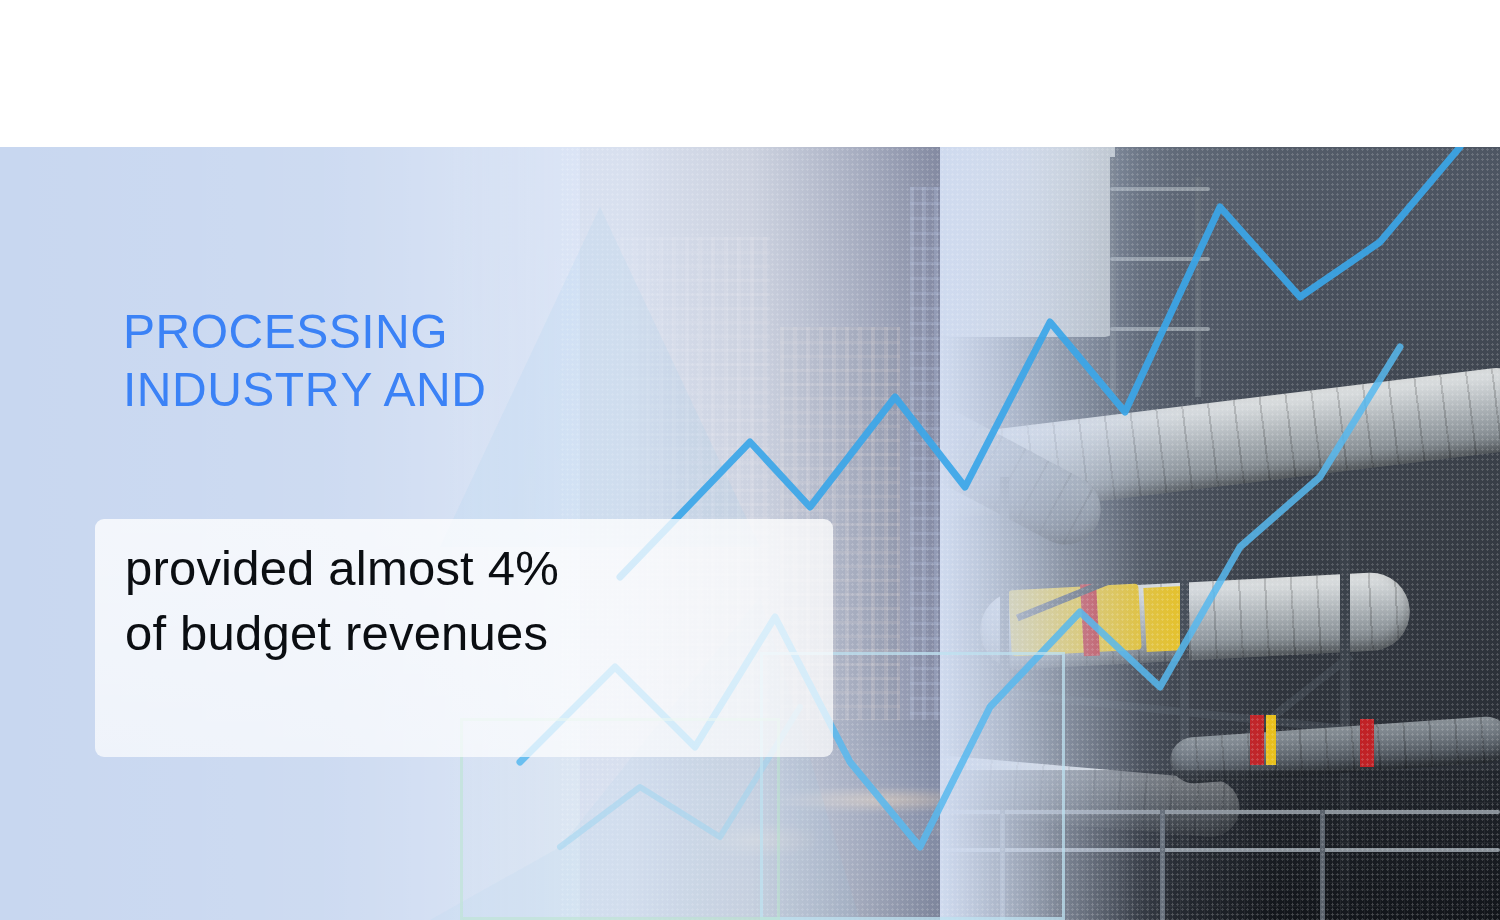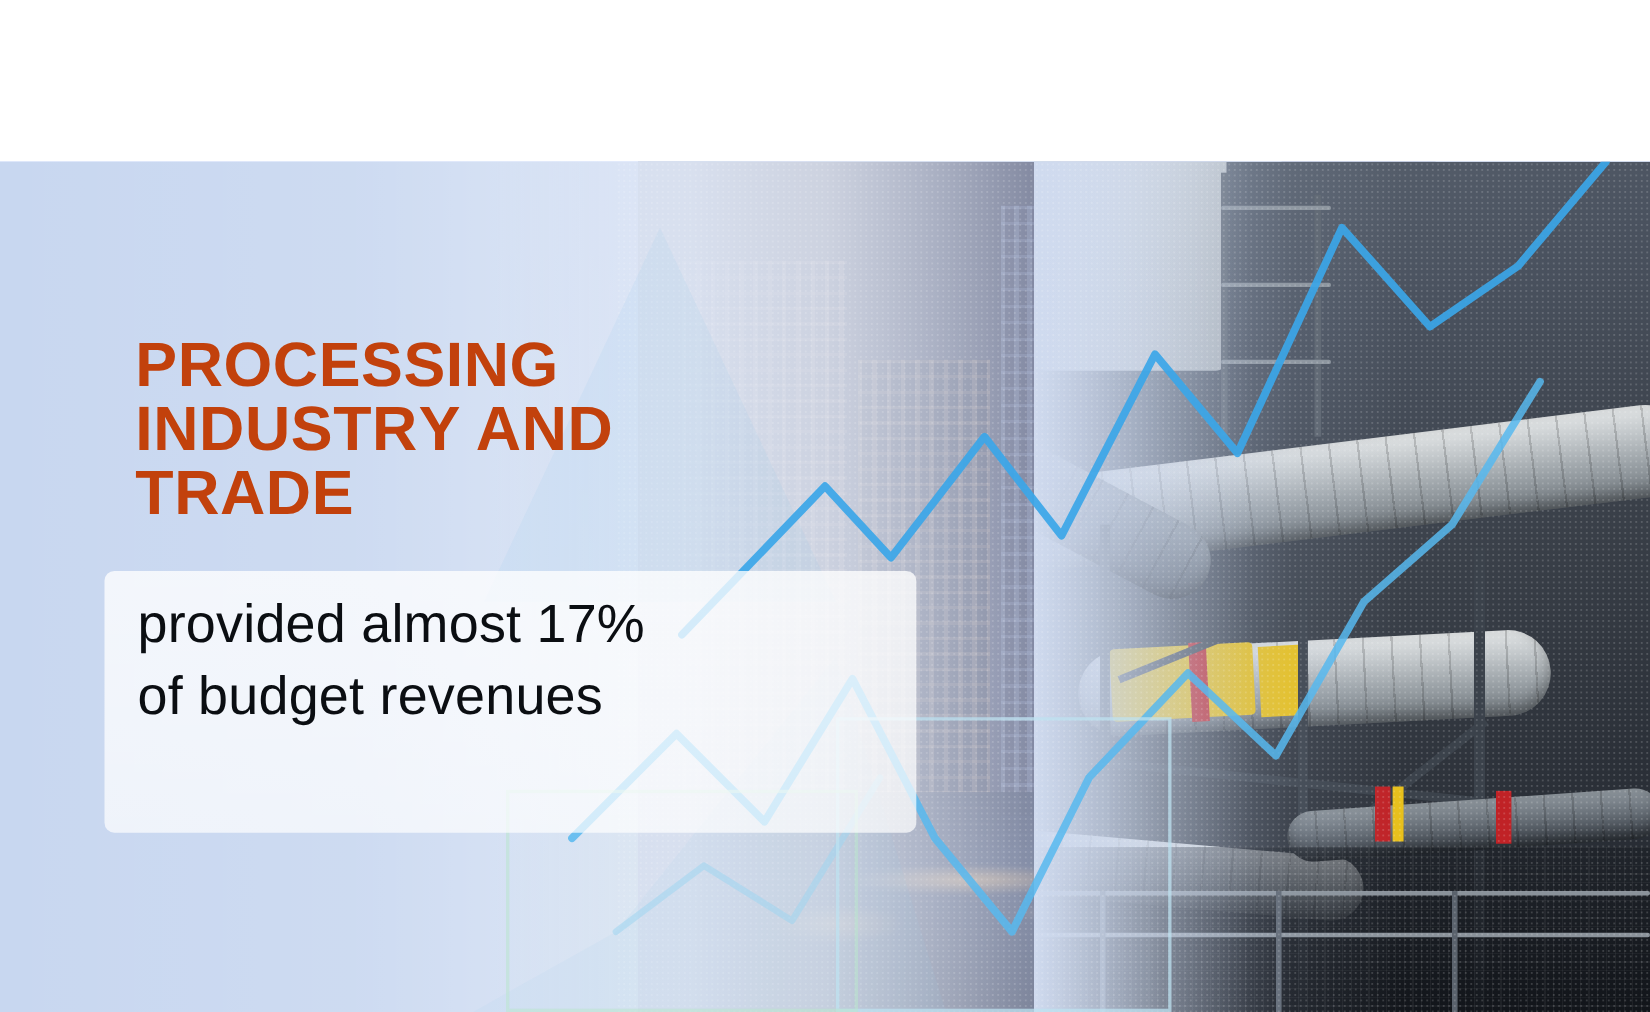--- a/index.html
+++ b/index.html
@@ -143,8 +143,8 @@
   
   .headline {
     position:absolute; left:123px; top:303px; z-index:30;
-    font-size:57px; line-height:58px; font-weight:700; letter-spacing:.5px;
-    color:#c2410c; white-space:pre-line; text-transform:uppercase;
+    font-size:48px; line-height:58px; font-weight:400; letter-spacing:.5px;
+    color:#3b82f6; white-space:pre-line; text-transform:uppercase;
   }
   .headline .mirror-y { display:inline-block; transform:scaleX(-1); }
 

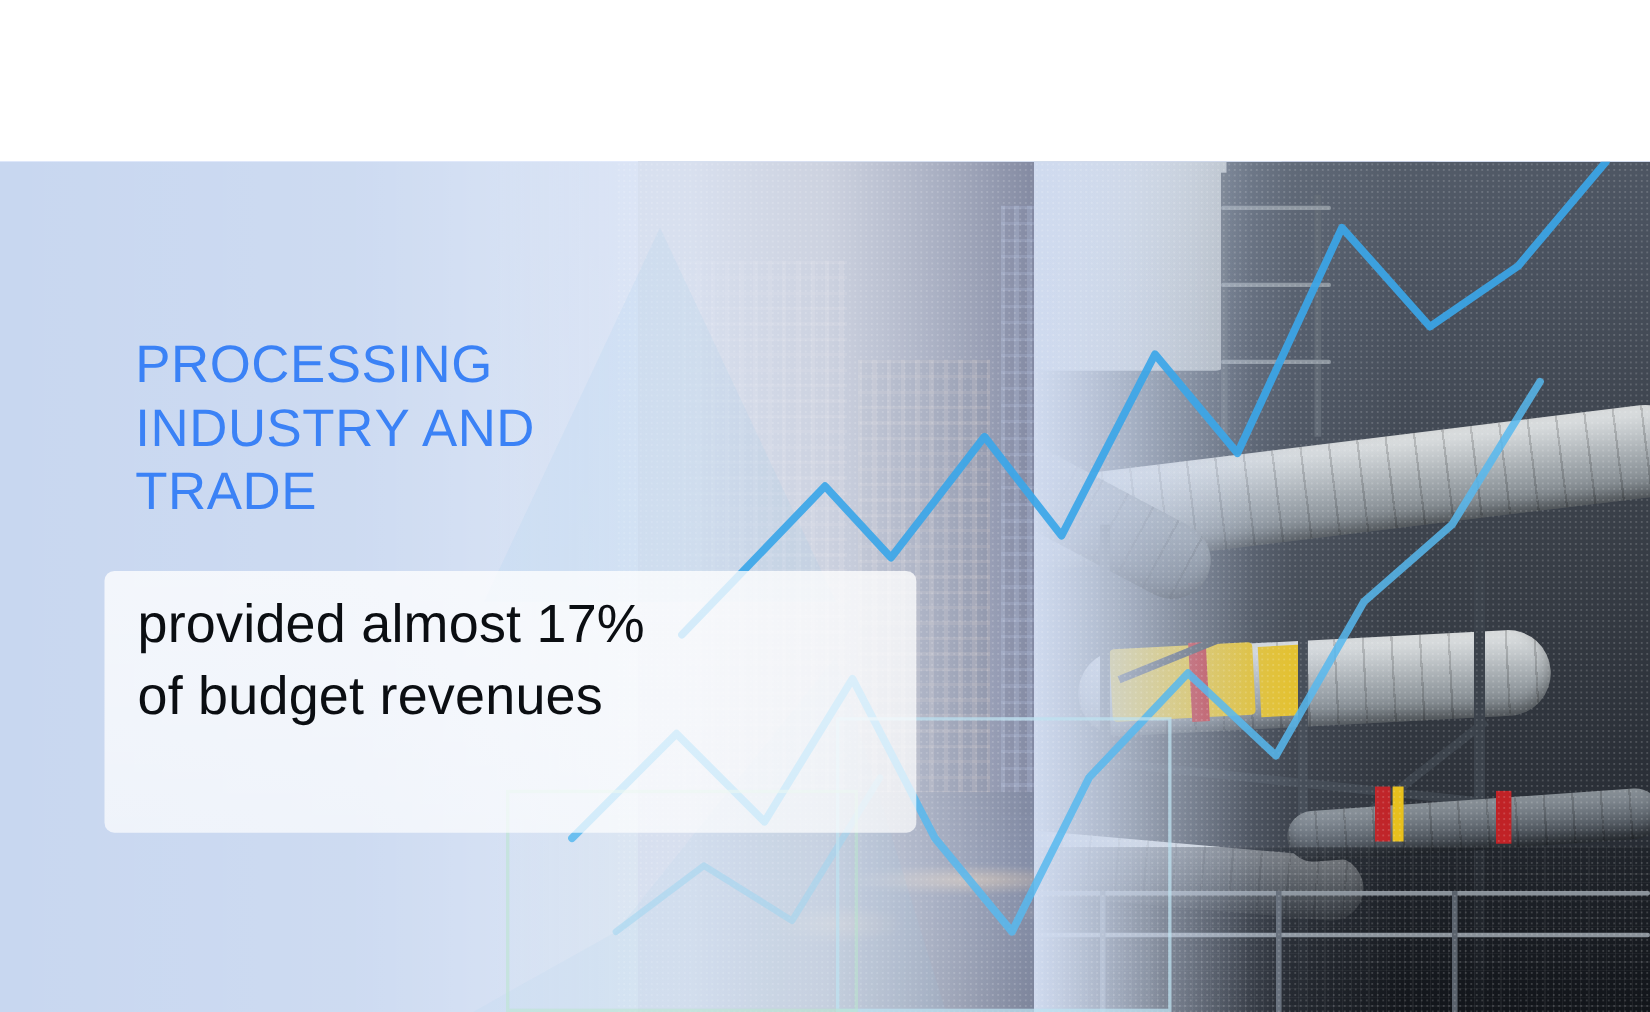--- a/index.html
+++ b/index.html
@@ -272,7 +272,7 @@
     <polyline fill="none" stroke="#9fd6f0" stroke-width="6" stroke-linejoin="round" stroke-linecap="round" opacity="0.55" points="560,700 640,640 720,690 800,560"></polyline>
   </svg>
 
-  <h1 class="headline"><span>PROCESSING</span><br><span>INDUSTR</span><span class="mirror-y">Y</span><span> AND</span><br><span>TRADE</span></h1>
+  <h1 class="headline"><span>PROCESSING</span><br><span>INDUSTR</span><span class="mirror-y">Y</span><span> AND</span><br></h1>
 
   <div class="subtitle-card"></div>
   <div class="subtitle">provided almost 17%

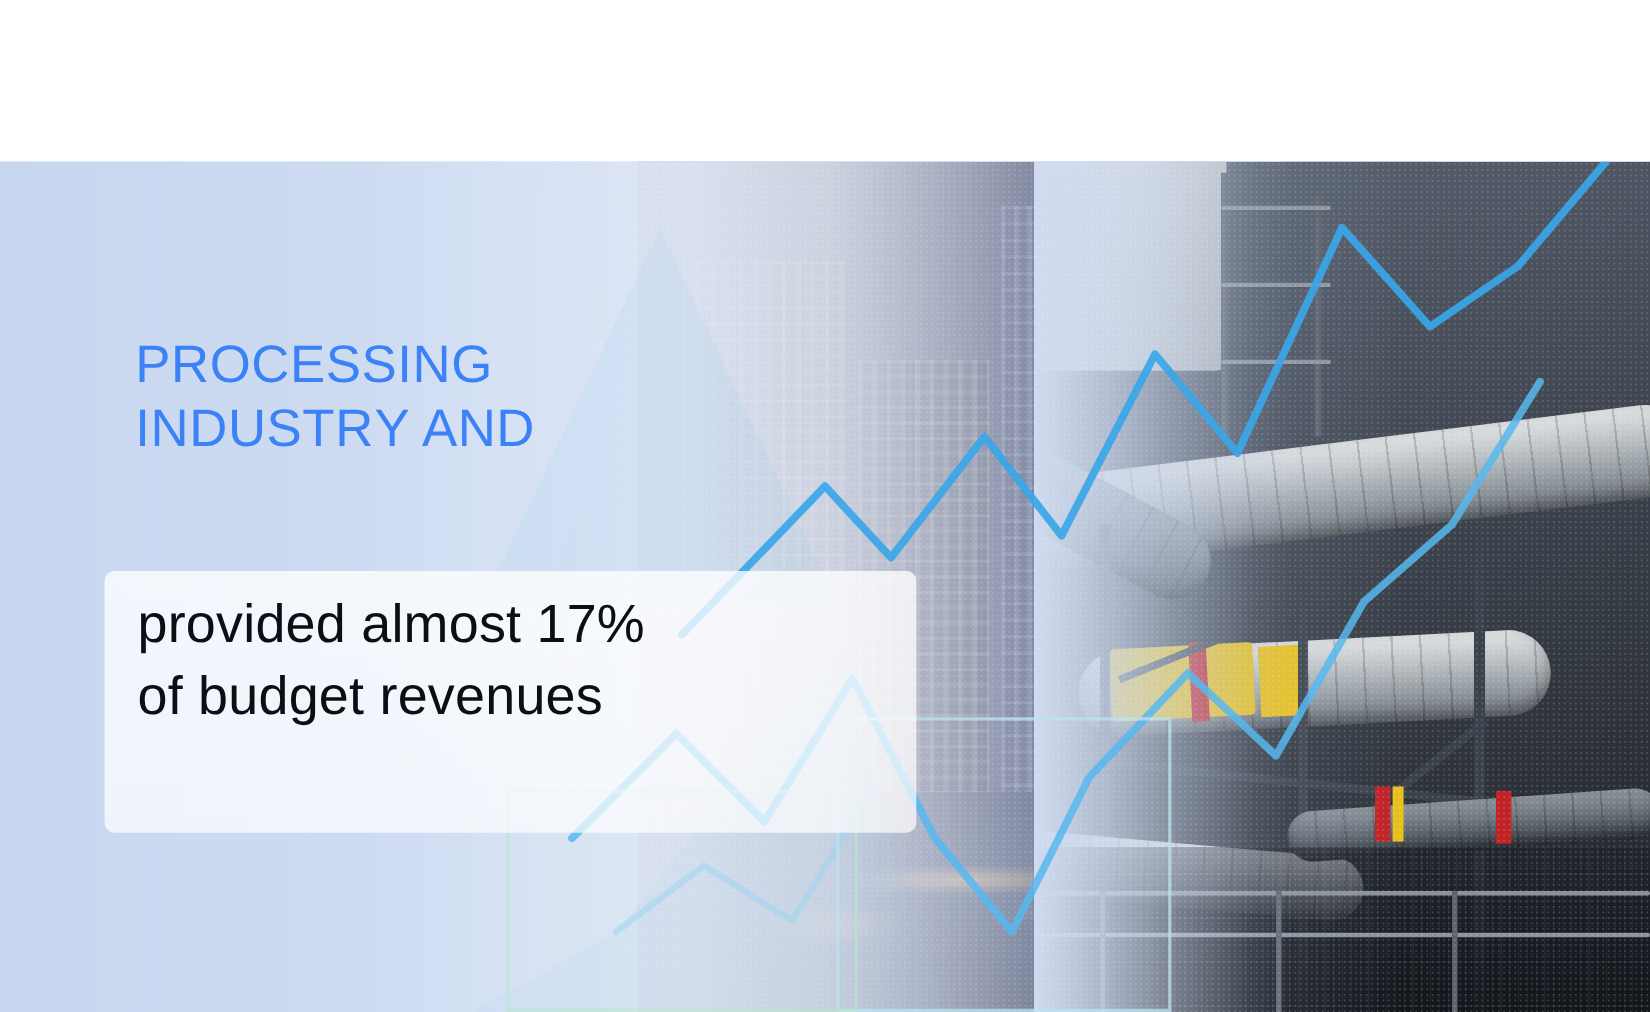--- a/index.html
+++ b/index.html
@@ -275,7 +275,7 @@
   <h1 class="headline"><span>PROCESSING</span><br><span>INDUSTR</span><span class="mirror-y">Y</span><span> AND</span><br></h1>
 
   <div class="subtitle-card"></div>
-  <div class="subtitle">provided almost 17%
+  <div class="subtitle">provided almost 4%
 of budget revenues</div>
 
 

